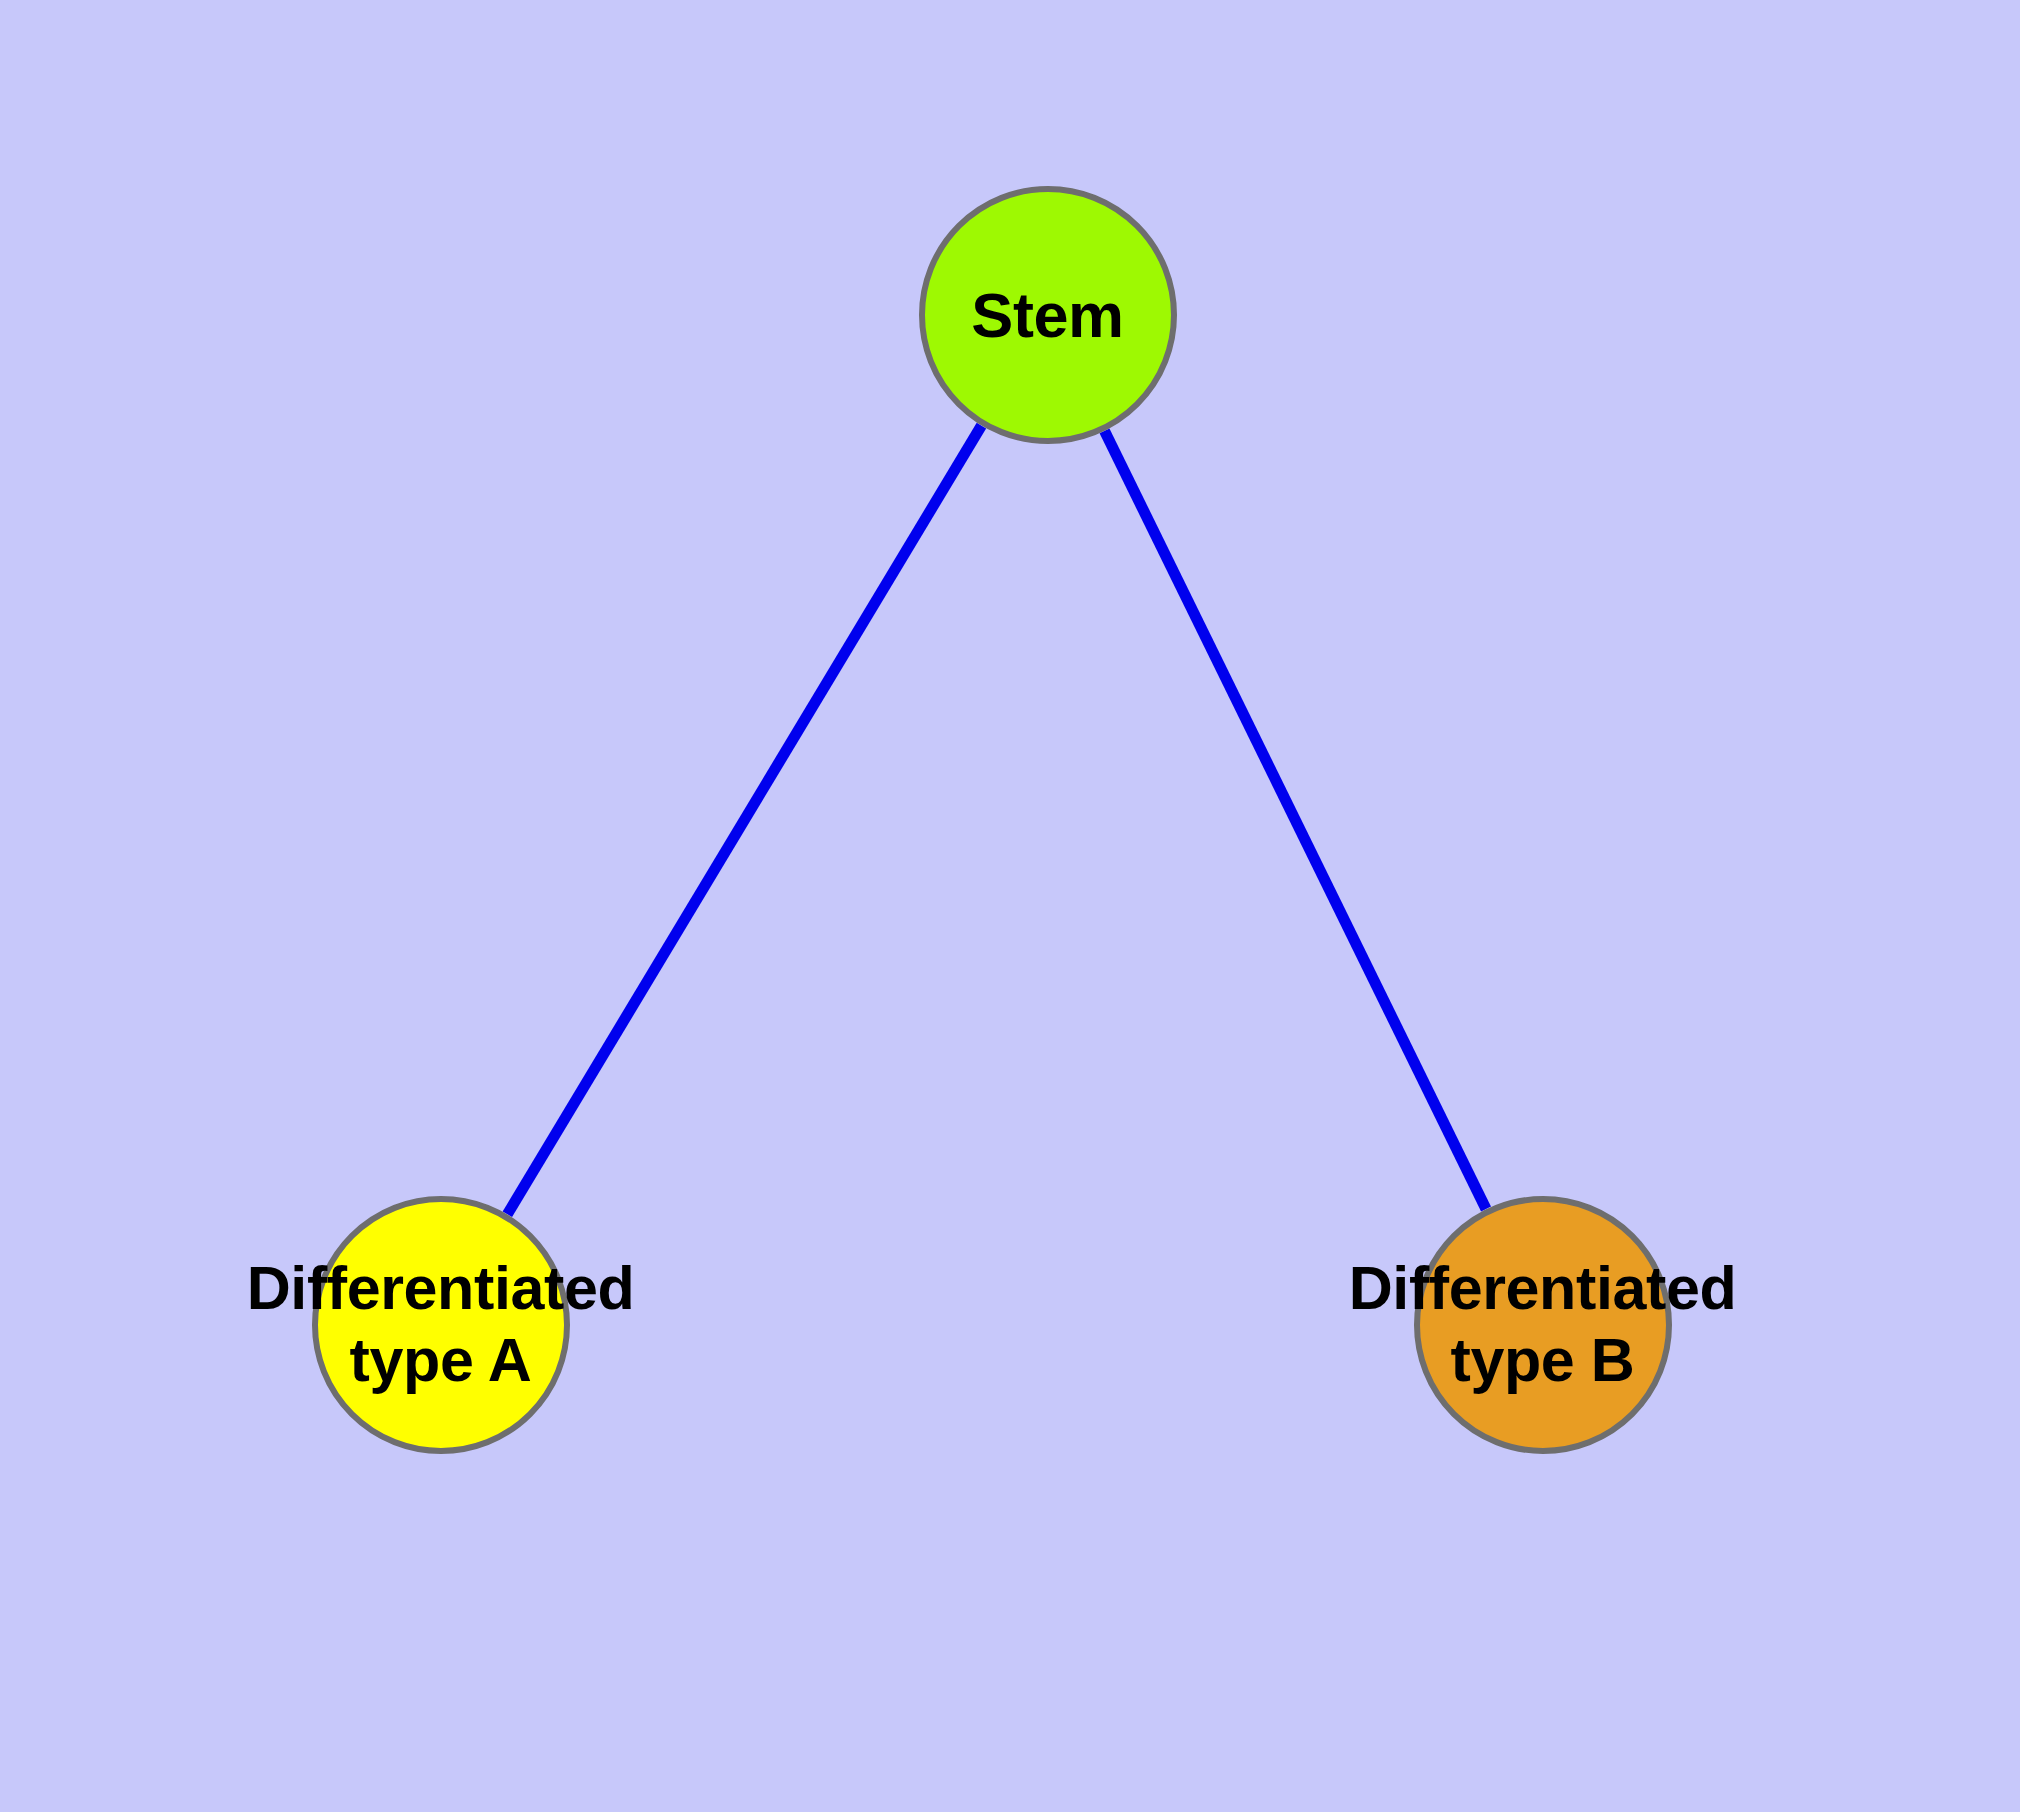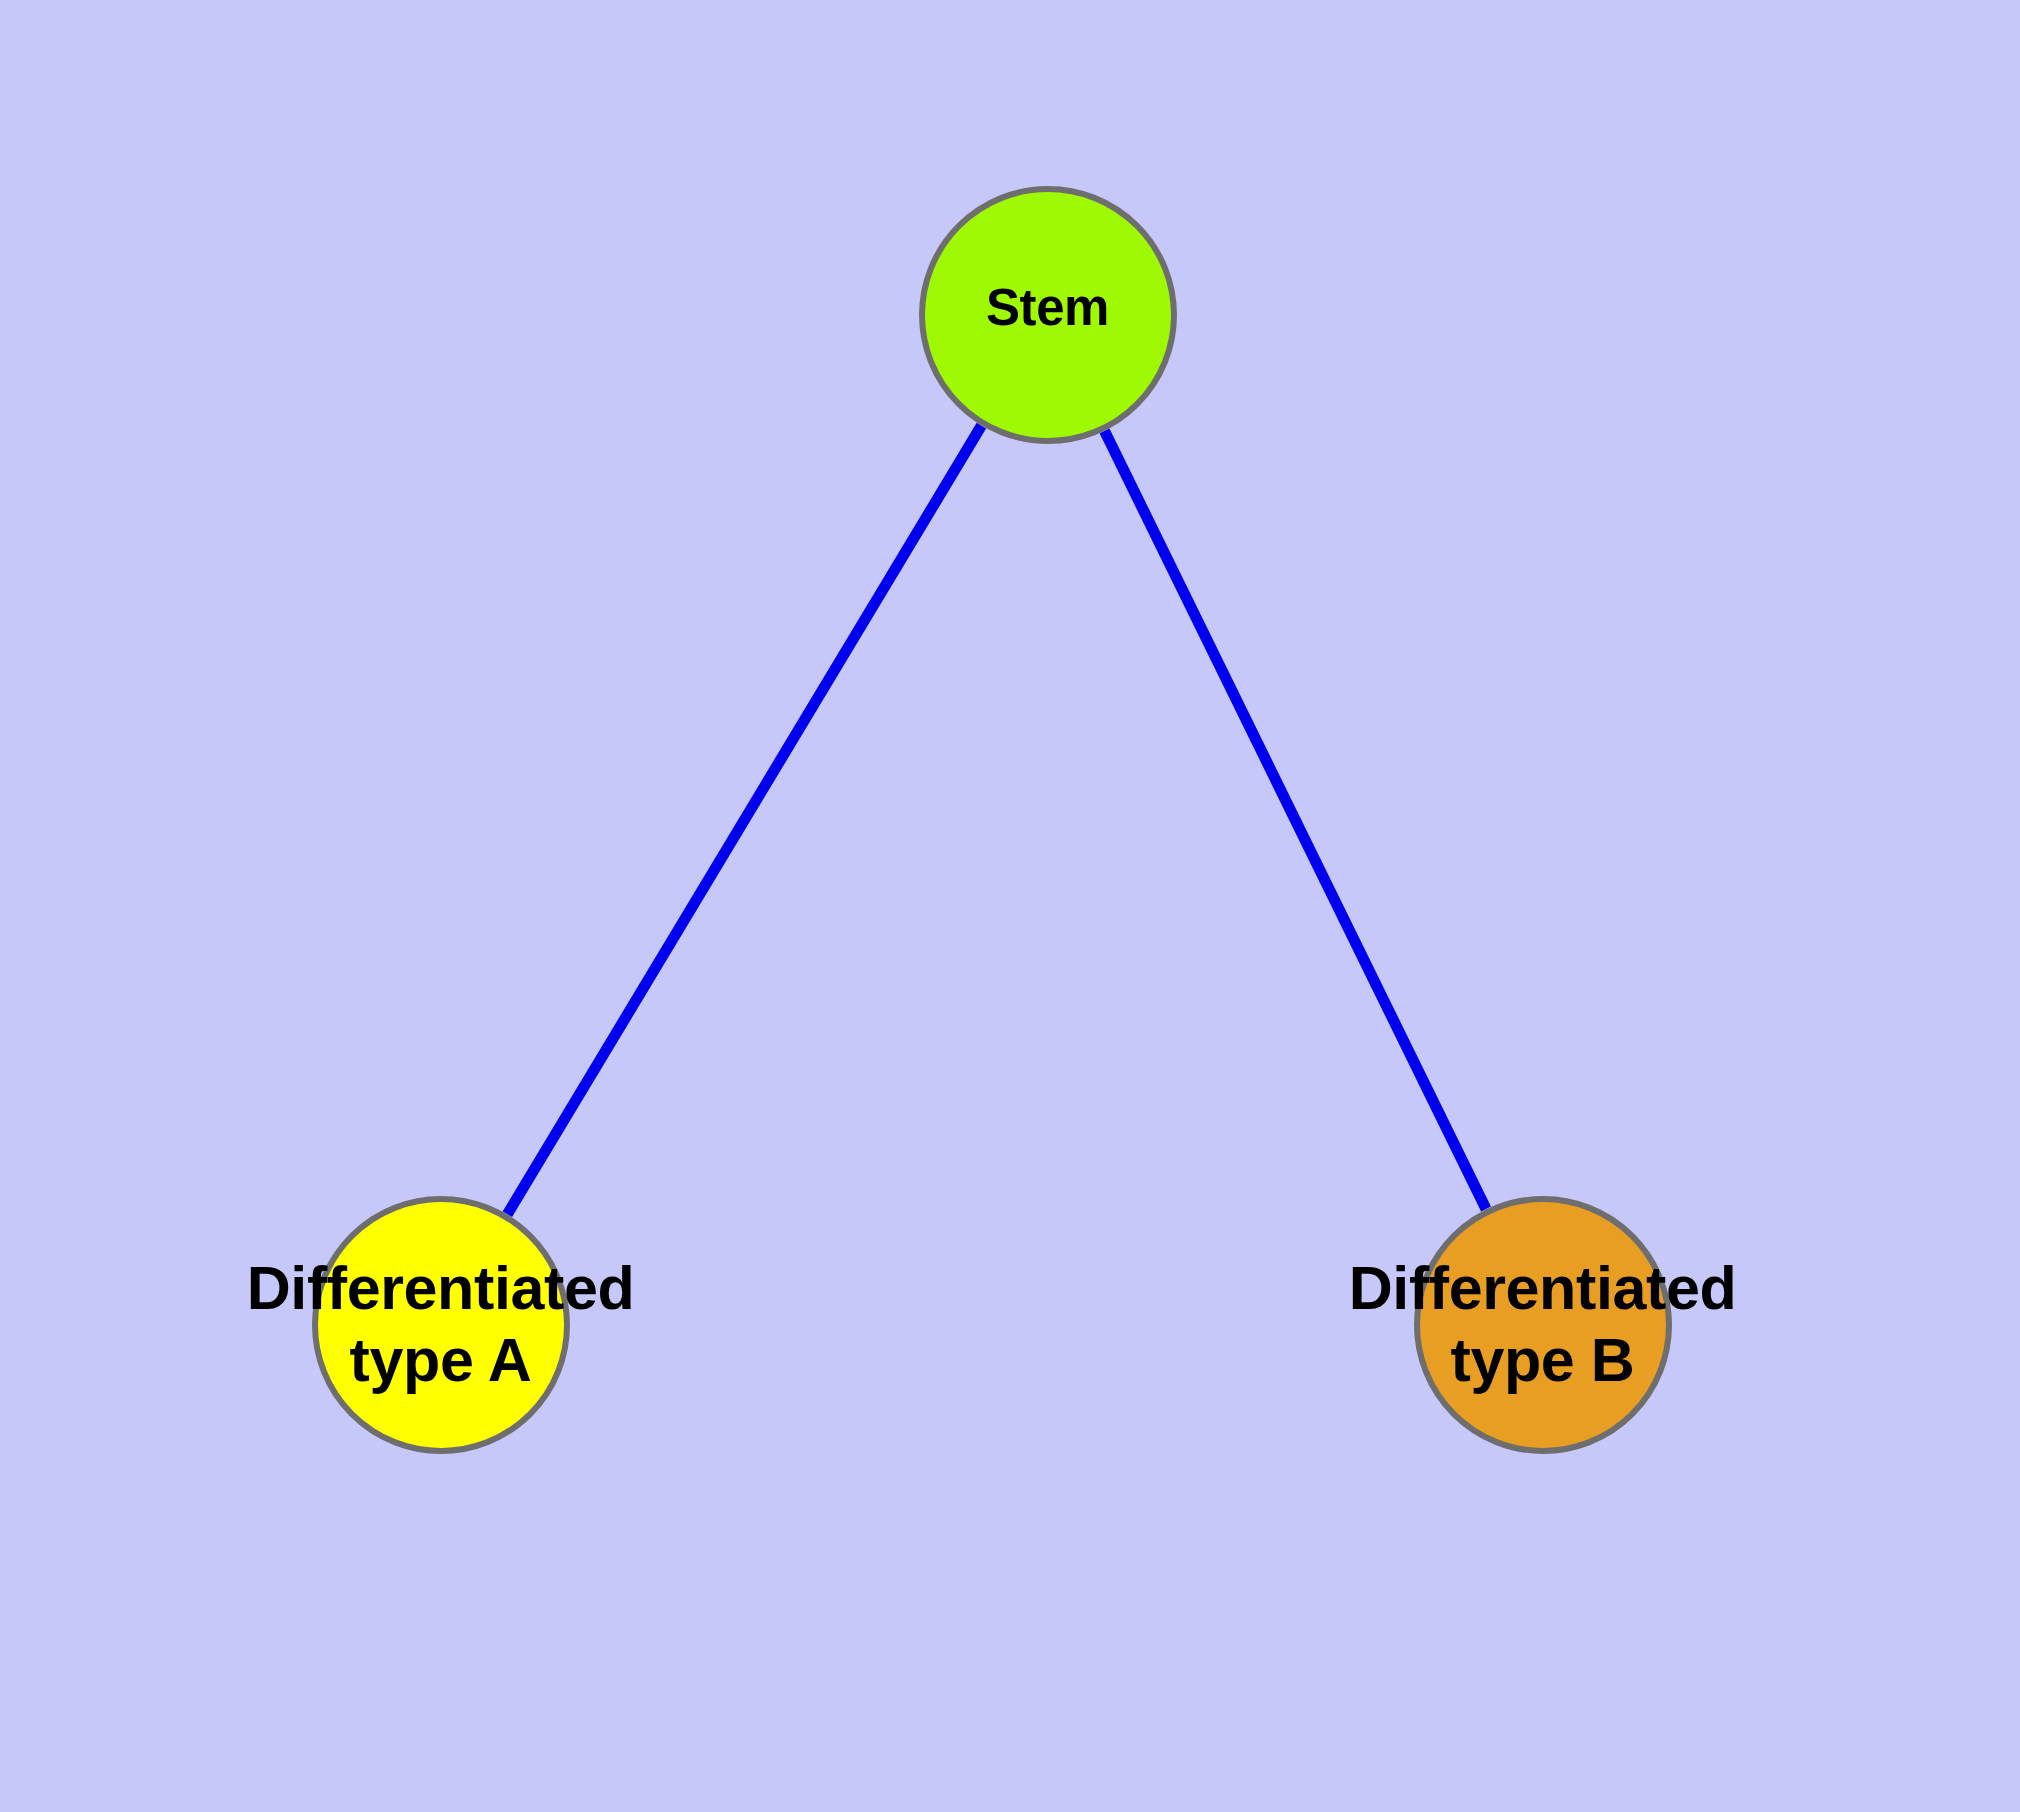--- a/index.html
+++ b/index.html
@@ -51,7 +51,7 @@
     pointer-events: none;
   }
   .label-stem {
-    font-size: 51px;
+    font-size: 63px;
   }
   .label-two-line {
     font-size: 61px;

